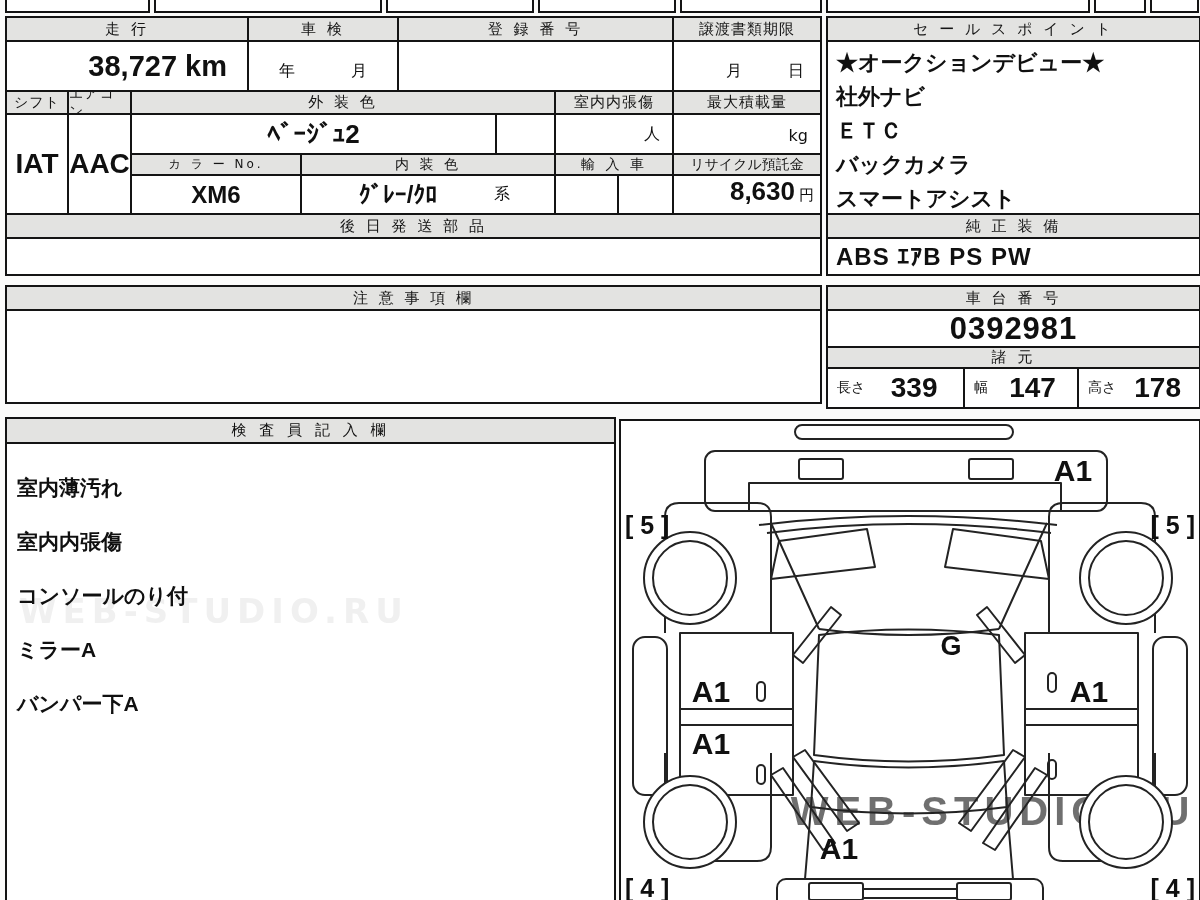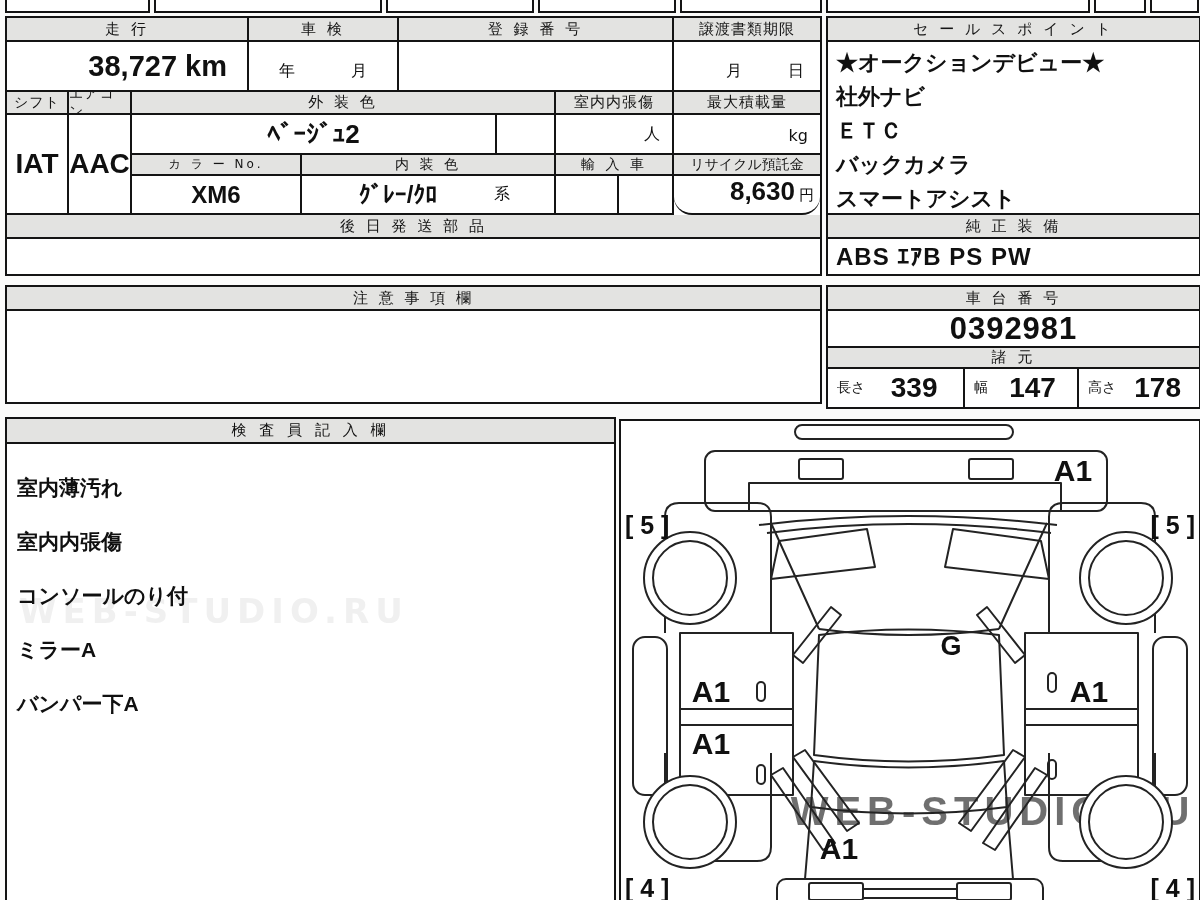--- a/index.html
+++ b/index.html
@@ -20,7 +20,7 @@
   .unitcell{justify-content:flex-end;align-items:flex-end;font-size:16px;padding:0 12px 8px 0;}
   .intcol{gap:0;}
   .suffix{position:absolute;right:44px;bottom:8px;font-size:16px;font-weight:normal;font-family:"DejaVu Sans",sans-serif;}
-  .recycle{justify-content:flex-end;align-items:baseline;padding-right:6px;border-radius:18px;}
+  .recycle{justify-content:flex-end;align-items:baseline;padding-right:6px;}
   .recycle .yen{font-size:15px;font-weight:normal;margin-left:4px;}
   .saleslist{flex-direction:column;align-items:flex-start;justify-content:space-between;padding:4px 8px;font-weight:bold;font-size:22px;line-height:34px;font-family:"Liberation Sans",sans-serif;}
   .equip{justify-content:flex-start;padding-left:8px;font-size:24px;letter-spacing:1px;}

